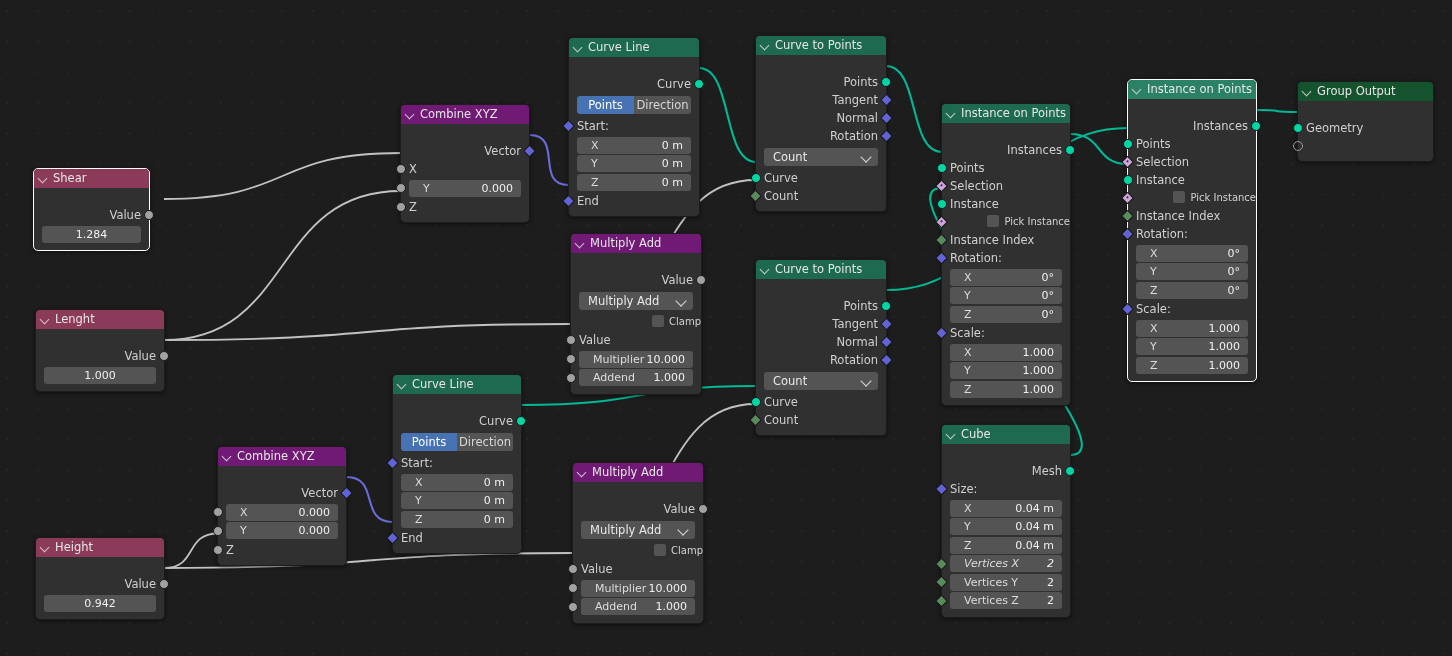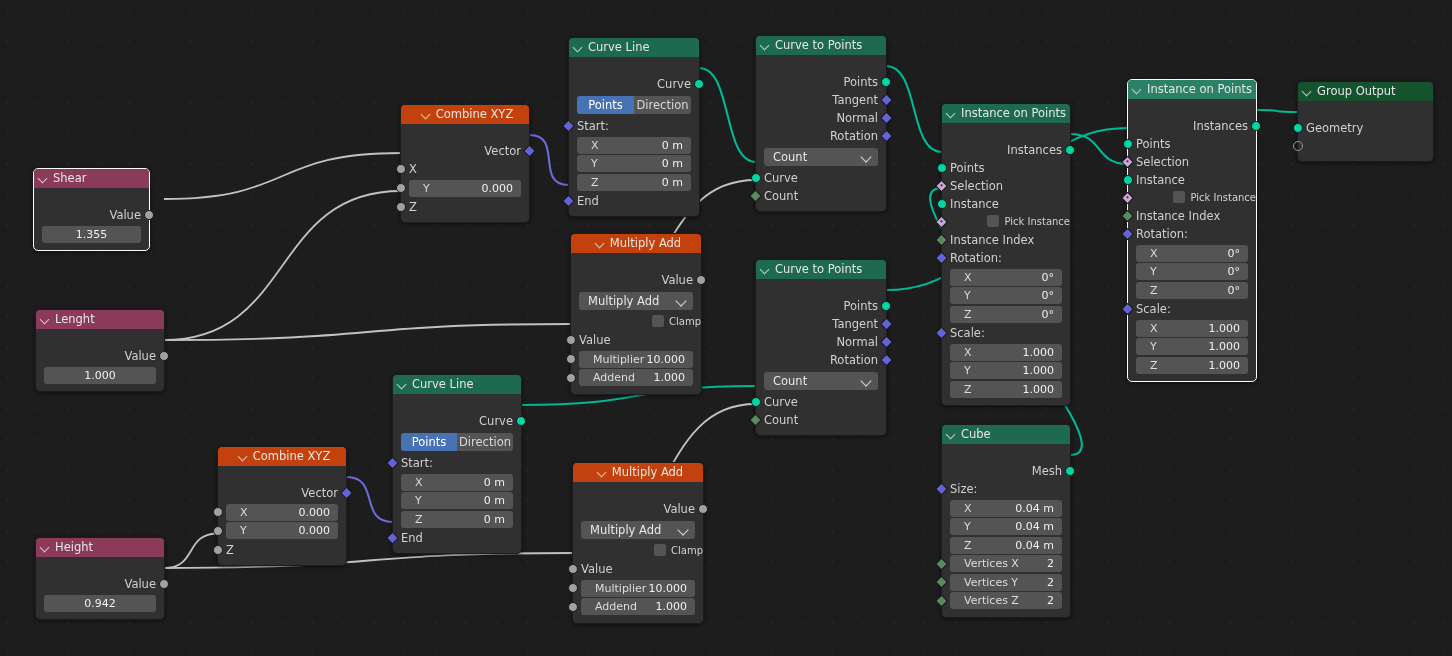--- a/index.html
+++ b/index.html
@@ -55,7 +55,7 @@
   .hdr-input  { background: #8c3a5a; }      
   .hdr-geo    { background: #1e6a50; }      
   .hdr-geo-sel{ background: #2b8166; }      
-  .hdr-vec    { background: #c2410c; justify-content: center; }      
+  .hdr-vec    { background: #701a75; }      
   .hdr-grey   { background: #14532d; }      
 
   .body { padding: 18px 0 6px 0; }

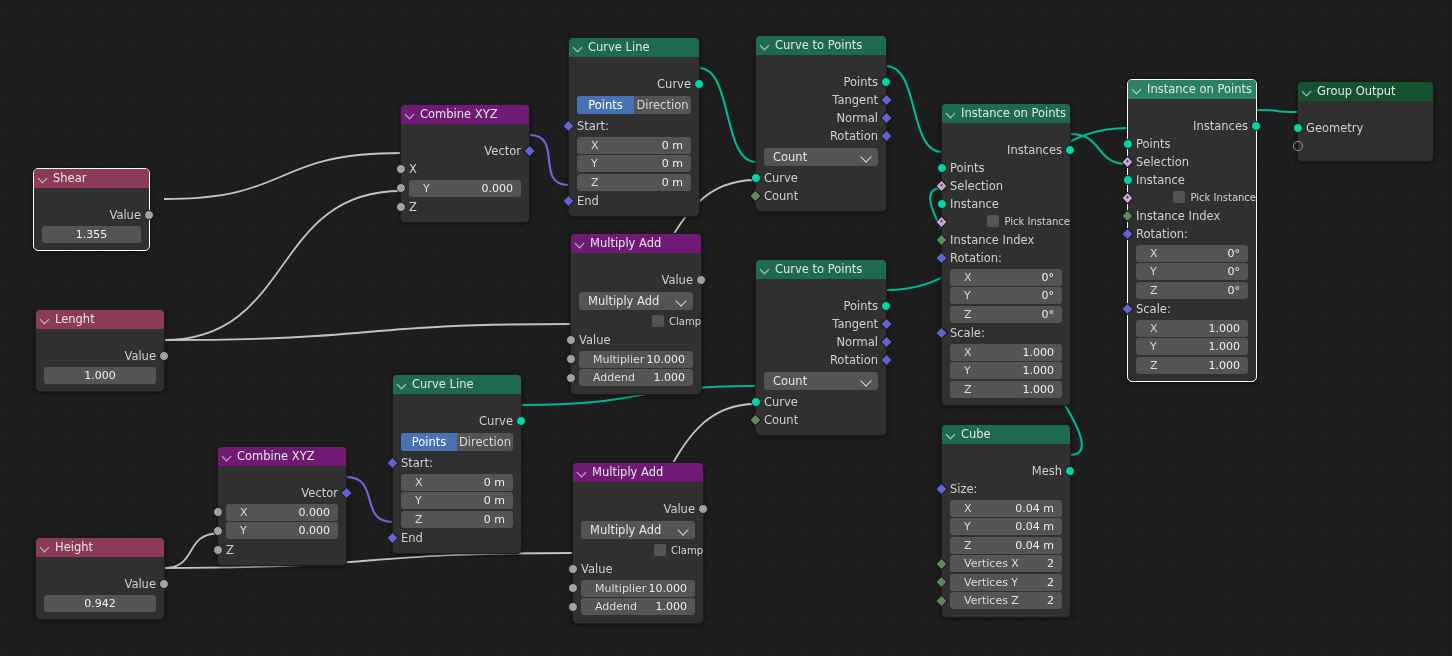--- a/index.html
+++ b/index.html
@@ -179,7 +179,7 @@
         <div class="body">
           <div class="row out">Value<span class="sock out c-grey"></span></div>
           <div class="field center">
-            <span class="v" style="left: 0px; right: 0px; text-align: center;">1.355</span>
+            <span class="v" style="left: 0px; right: 0px; text-align: center;">1.284</span>
           </div>
         </div>
       </div>

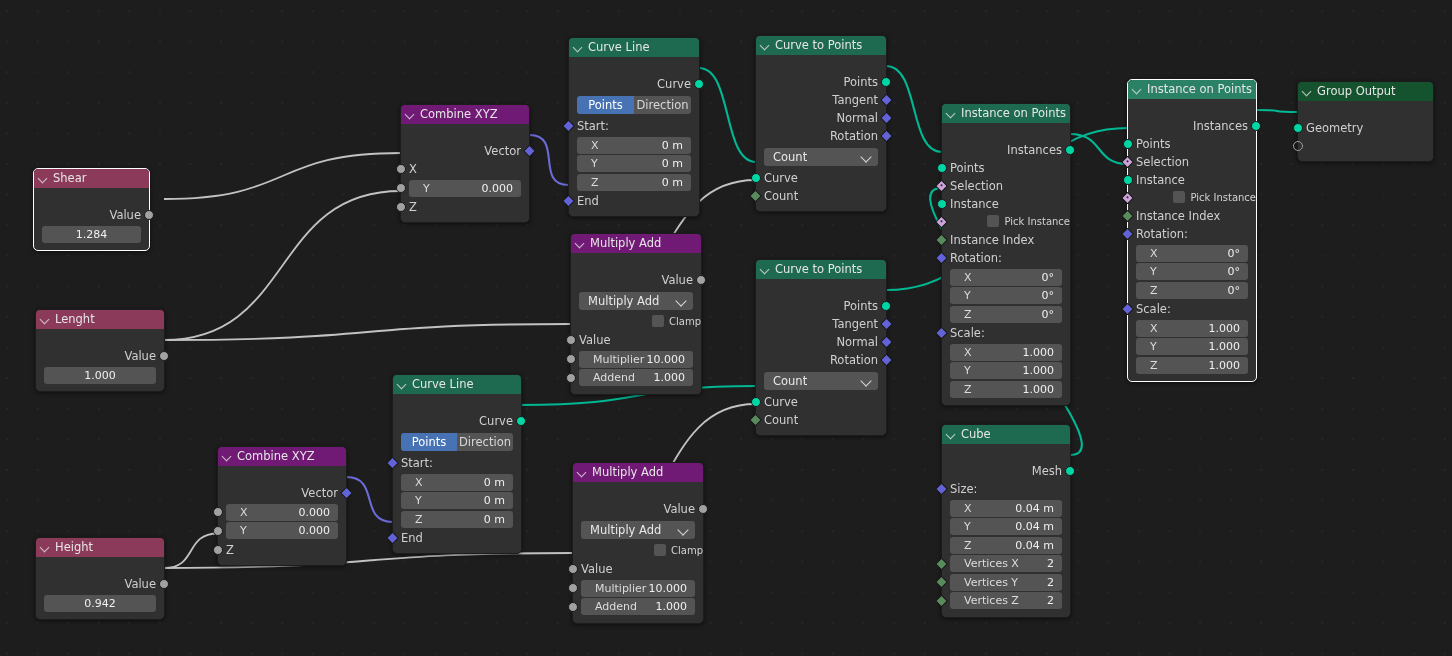--- a/index.html
+++ b/index.html
@@ -485,7 +485,7 @@
             <span class="k">Z</span>
             <span class="v">0.04 m</span>
           </div>
-          <div style="position: relative;">
+          <div style="position: relative; font-style: italic;">
             <div class="field kv">
               <span class="k">Vertices X</span>
               <span class="v">2</span>

